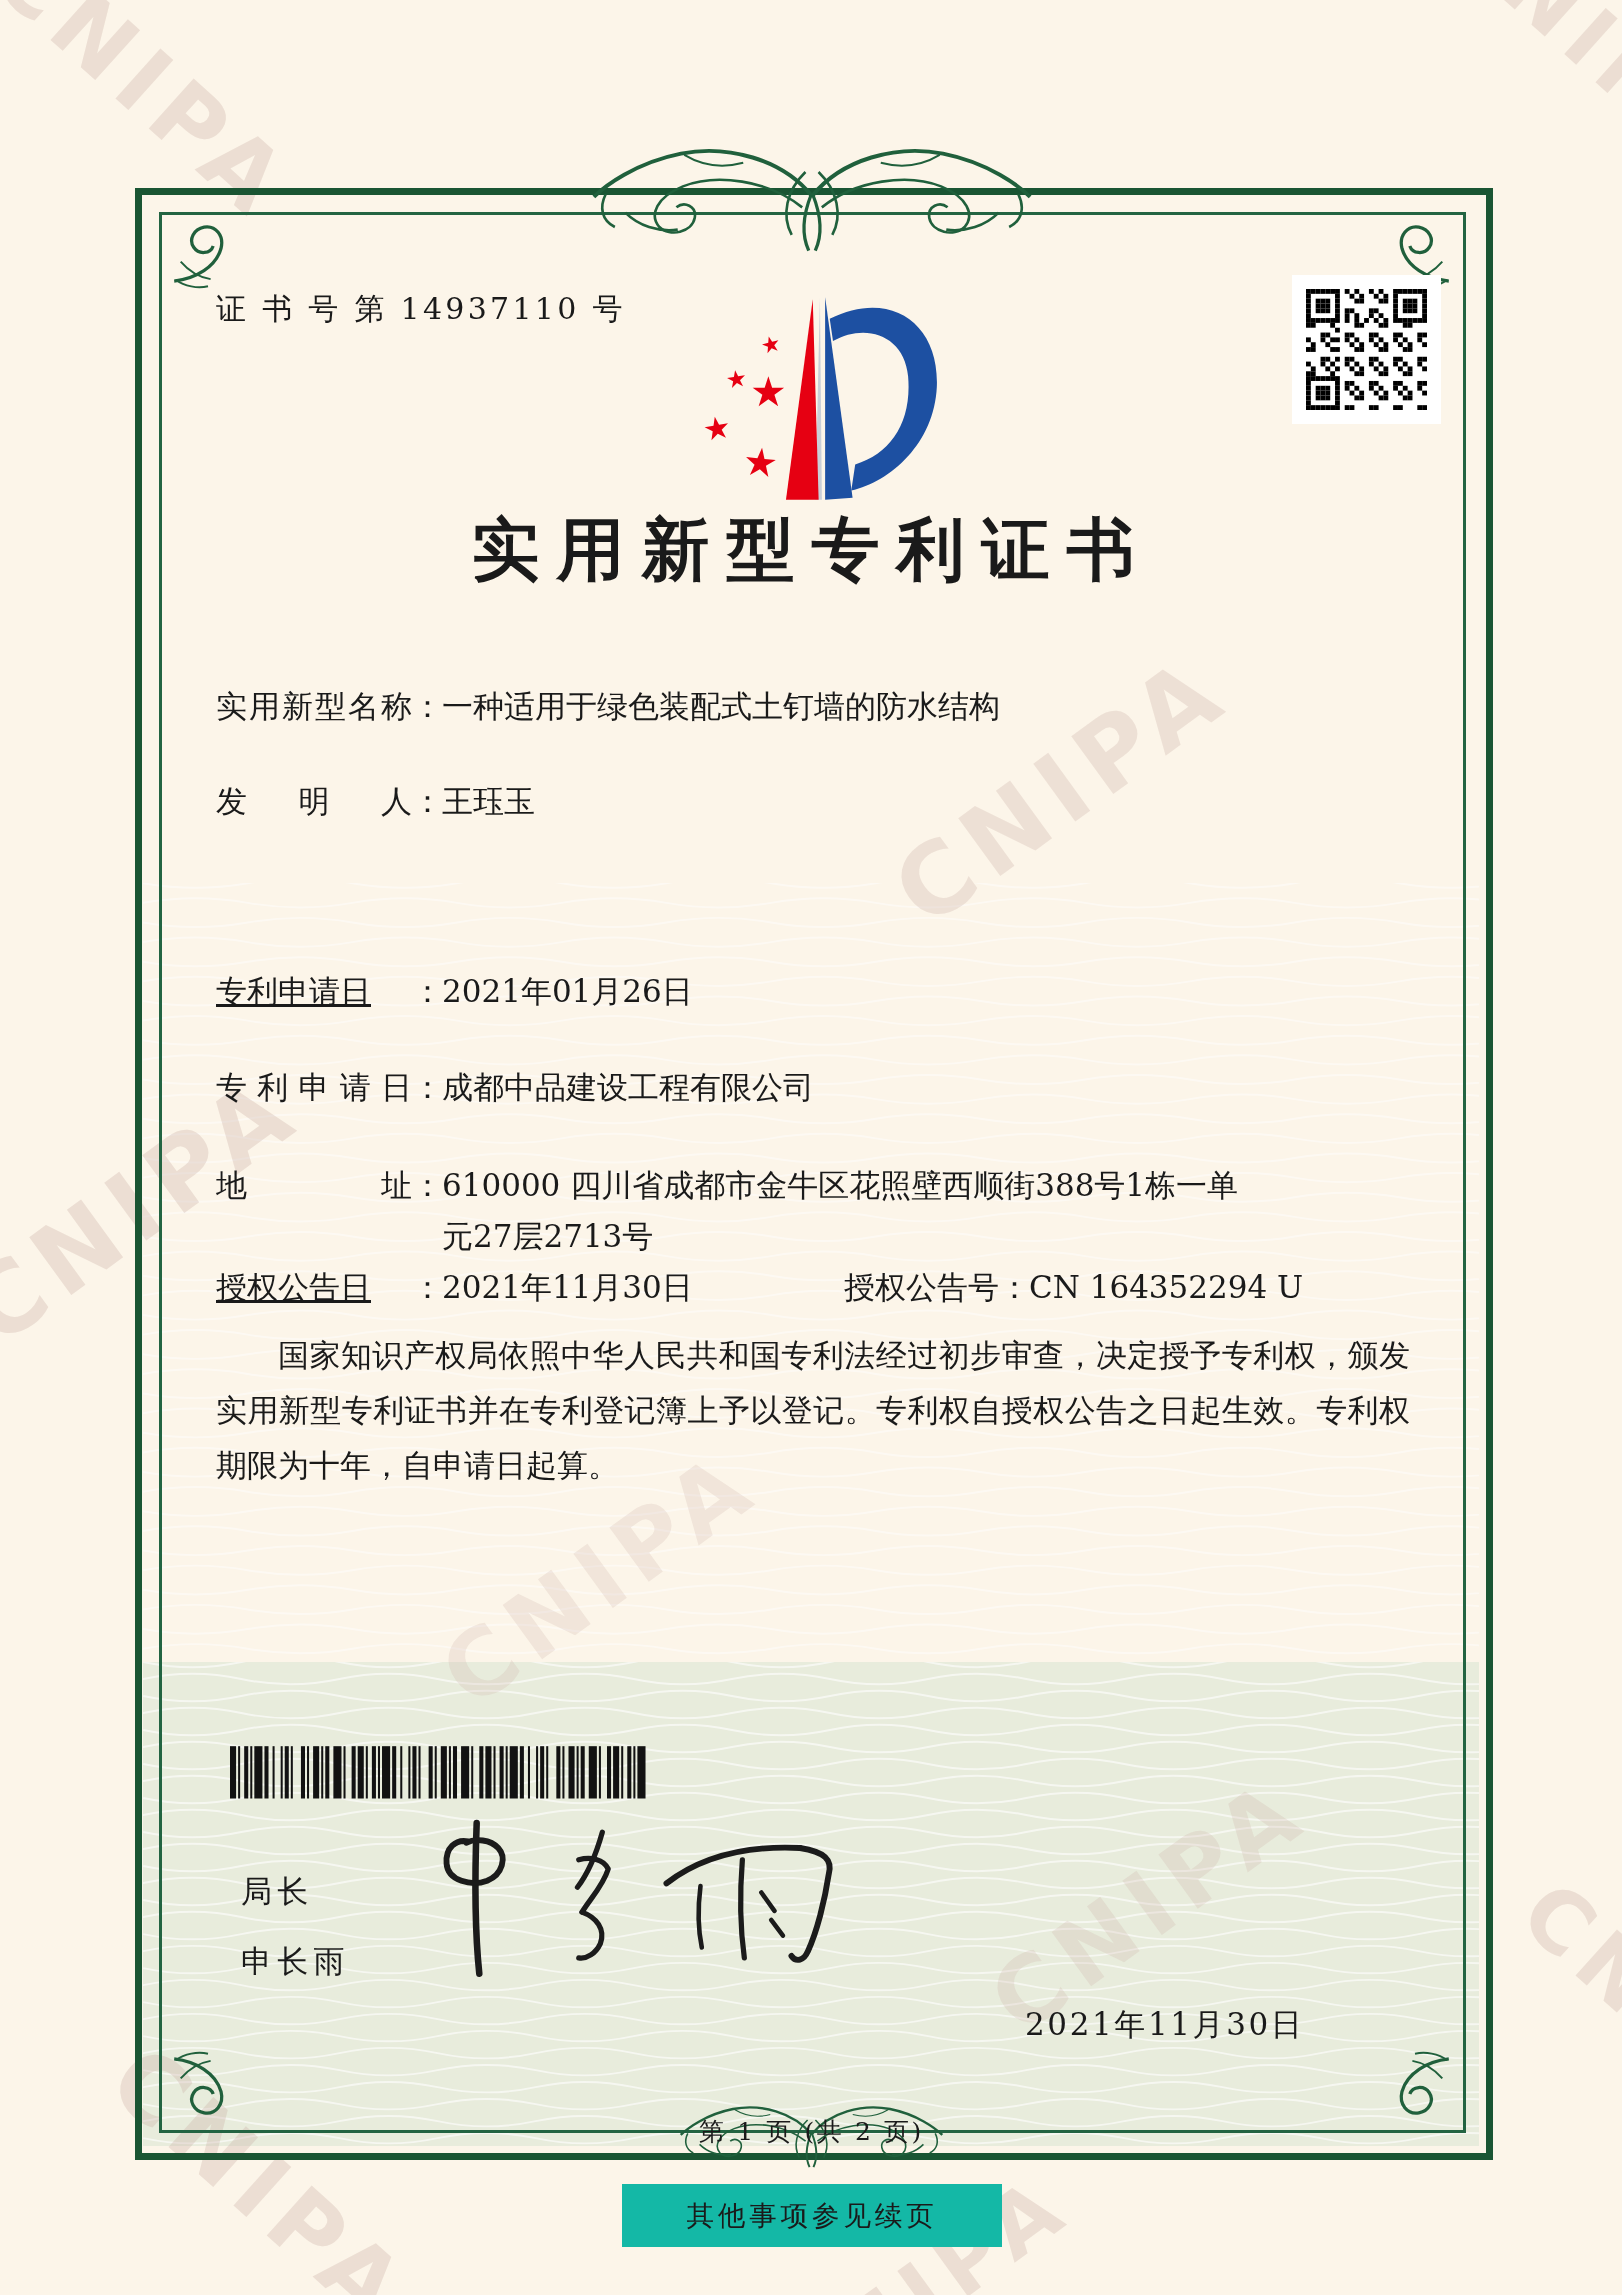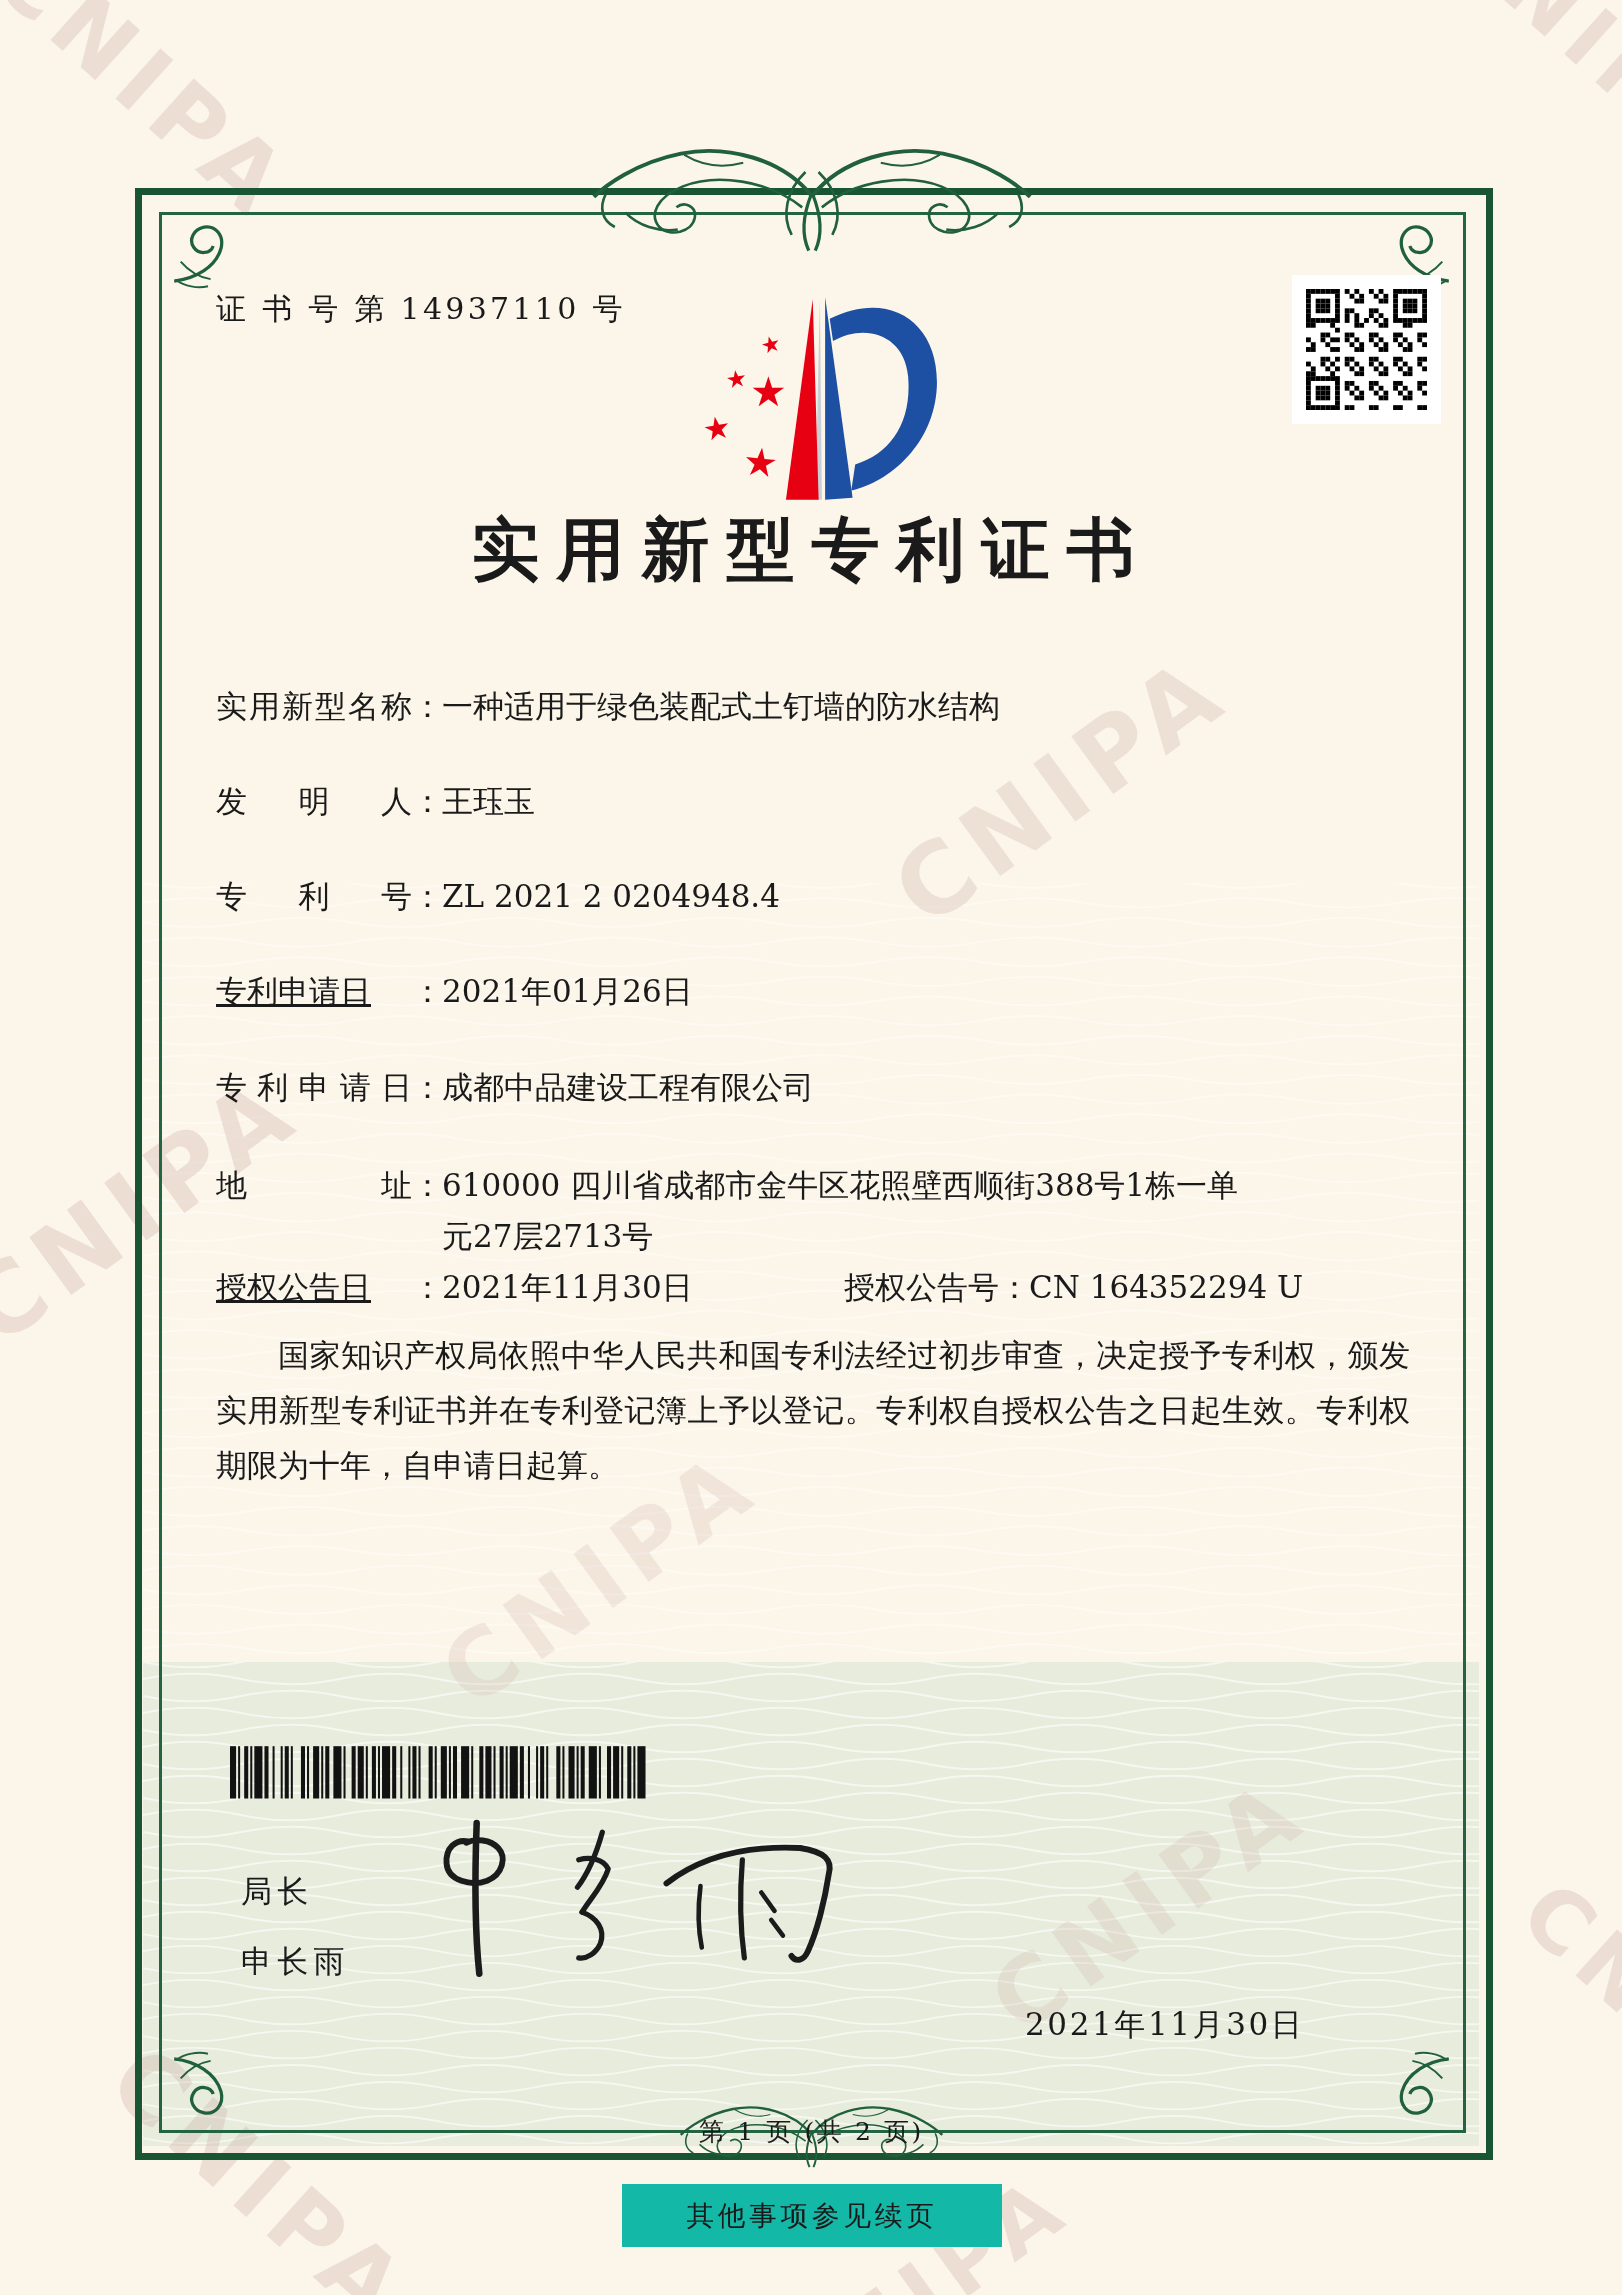--- a/index.html
+++ b/index.html
@@ -461,9 +461,6 @@
   <div class="row" style="top:781px;">
     <span class="f-label">发明人</span><span class="f-colon">：</span><span>王珏玉</span>
   </div>
-  <div class="row" style="top:876px;">
-    <span class="f-label">专利号</span><span class="f-colon">：</span><span>ZL 2021 2 0204948.4</span>
-  </div>
   <div class="row" style="top:971px;">
     <span class="f-label compact">专利申请日</span><span class="f-colon">：</span><span>2021年01月26日</span>
   </div>

